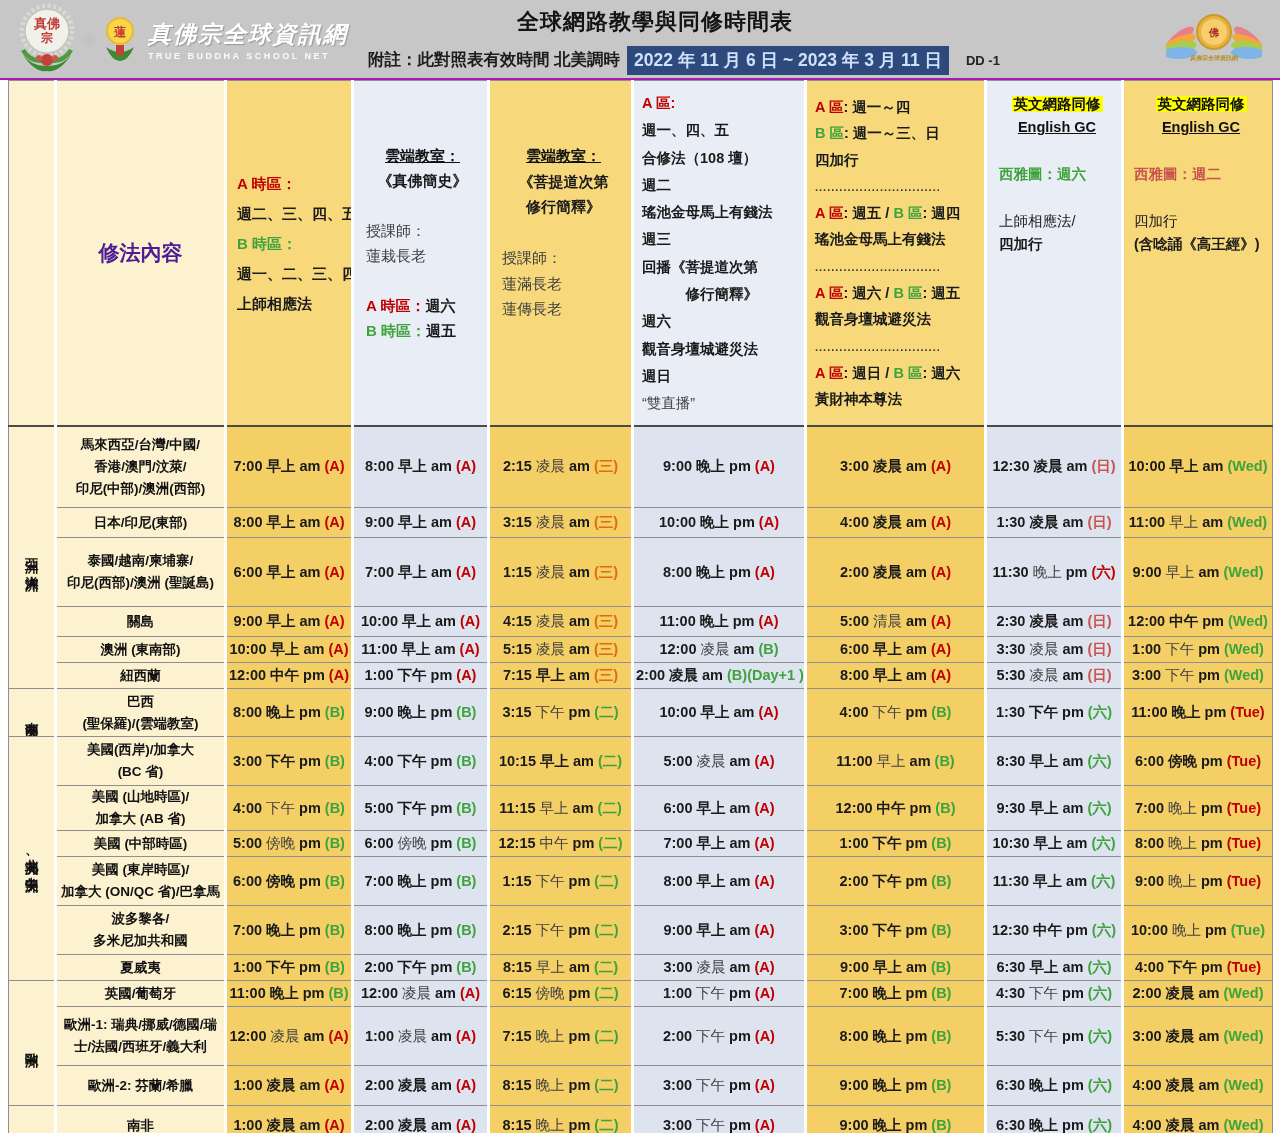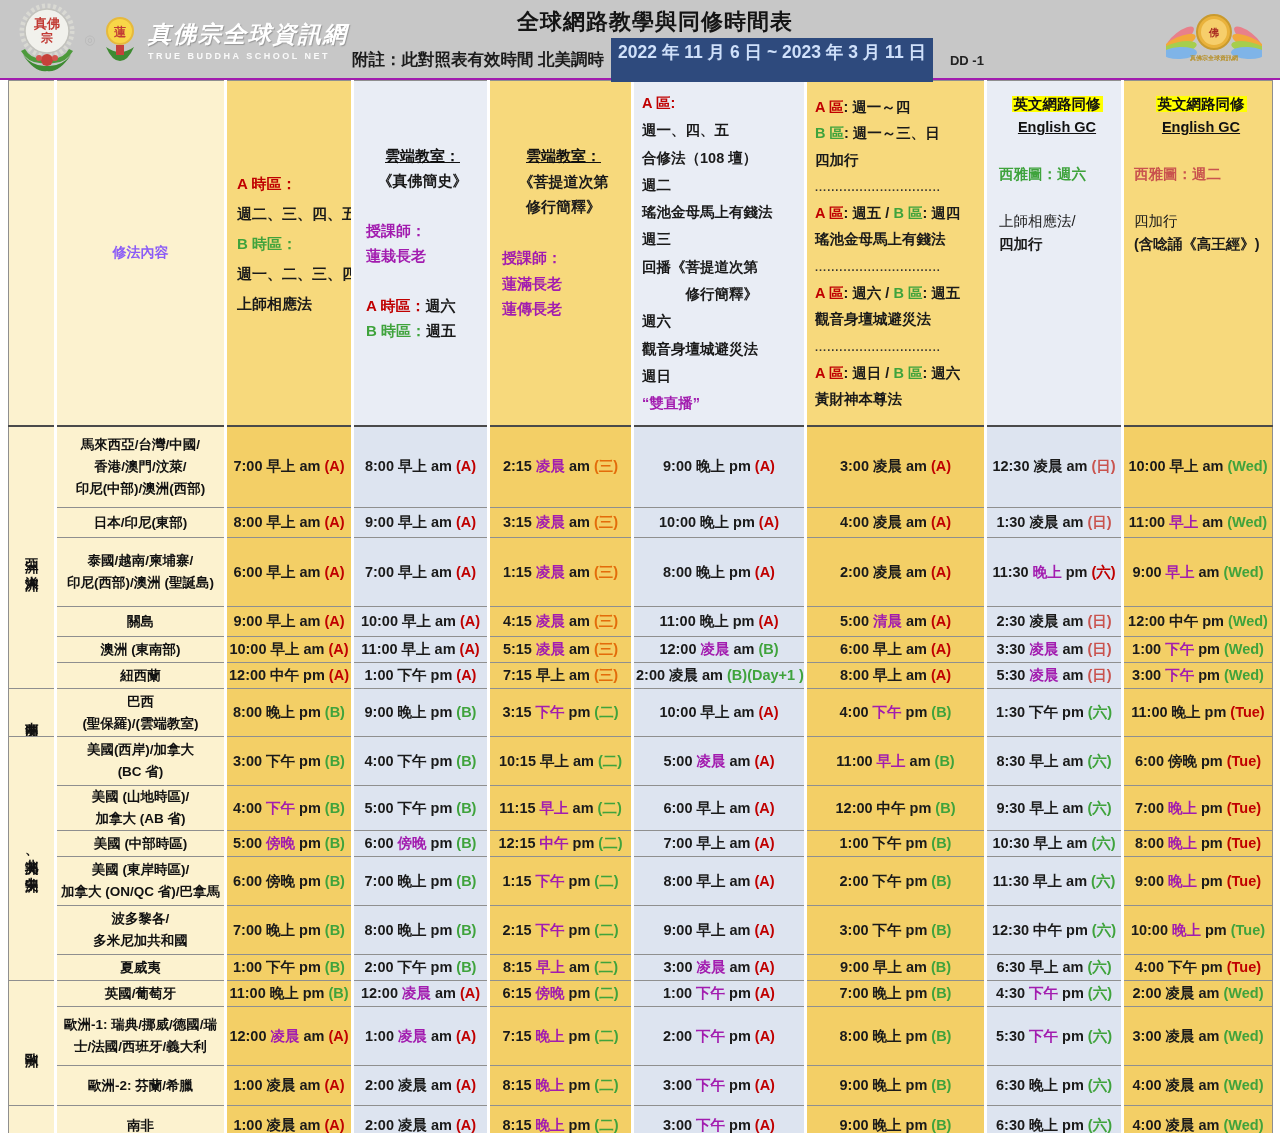--- a/index.html
+++ b/index.html
@@ -12,7 +12,7 @@
   .banner{position:relative;height:78px;background:#C7C7C7;border-bottom:2px solid #a21caf;}
   .title{position:absolute;top:7px;left:15px;width:100%;text-align:center;
          font-size:22px;font-weight:700;color:#141414;letter-spacing:1px;}
-  .note{position:absolute;top:45px;left:352px;height:30px;display:flex;align-items:center;
+  .note{position:absolute;top:45px;left:368px;height:30px;display:flex;align-items:center;
         font-size:16.5px;font-weight:700;color:#1c1c1c;white-space:nowrap;}
   .datebox{margin-left:7px;background:#2E4A7D;color:#CFE0FA;padding:2px 7px 18px;font-size:17.5px;font-weight:700;}
   .dd{margin-left:17px;font-size:13px;font-weight:700;color:#222;}

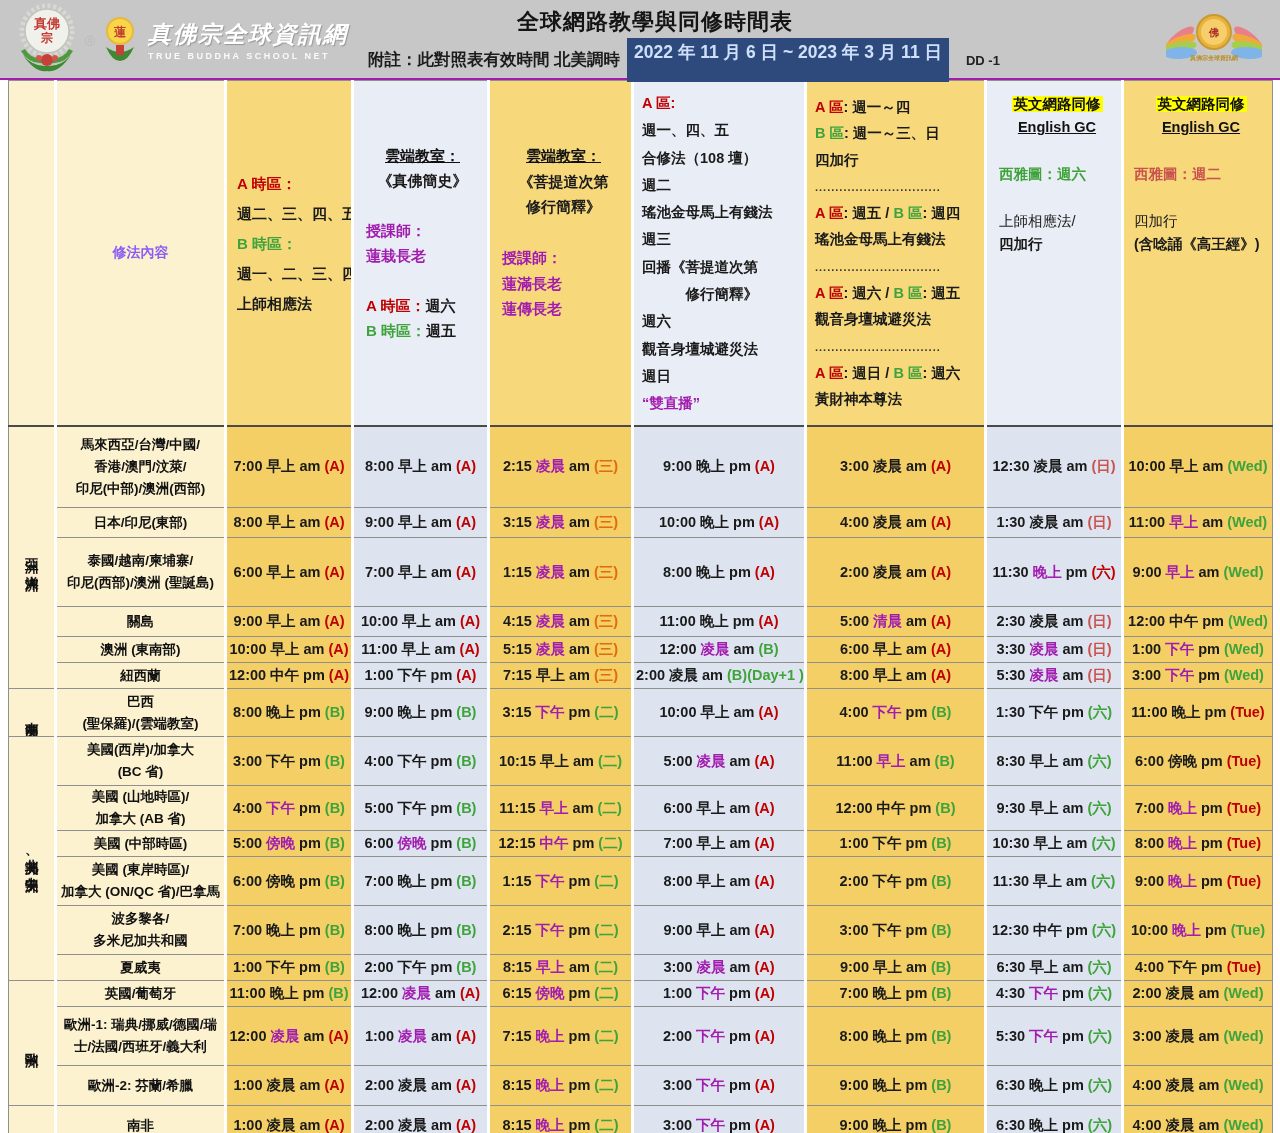--- a/index.html
+++ b/index.html
@@ -14,7 +14,7 @@
          font-size:22px;font-weight:700;color:#141414;letter-spacing:1px;}
   .note{position:absolute;top:45px;left:368px;height:30px;display:flex;align-items:center;
         font-size:16.5px;font-weight:700;color:#1c1c1c;white-space:nowrap;}
-  .datebox{margin-left:7px;background:#2E4A7D;color:#CFE0FA;padding:2px 7px 18px;font-size:17.5px;font-weight:700;}
+  .datebox{margin-left:7px;background:#2E4A7D;color:#CFE0FA;padding:2px 7px 3px;font-size:17.5px;font-weight:700;}
   .dd{margin-left:17px;font-size:13px;font-weight:700;color:#222;}
   .badge{position:absolute;left:15px;top:3px;}
   .copy{position:absolute;left:84px;top:32px;color:#b9b9b9;font-size:13px;}

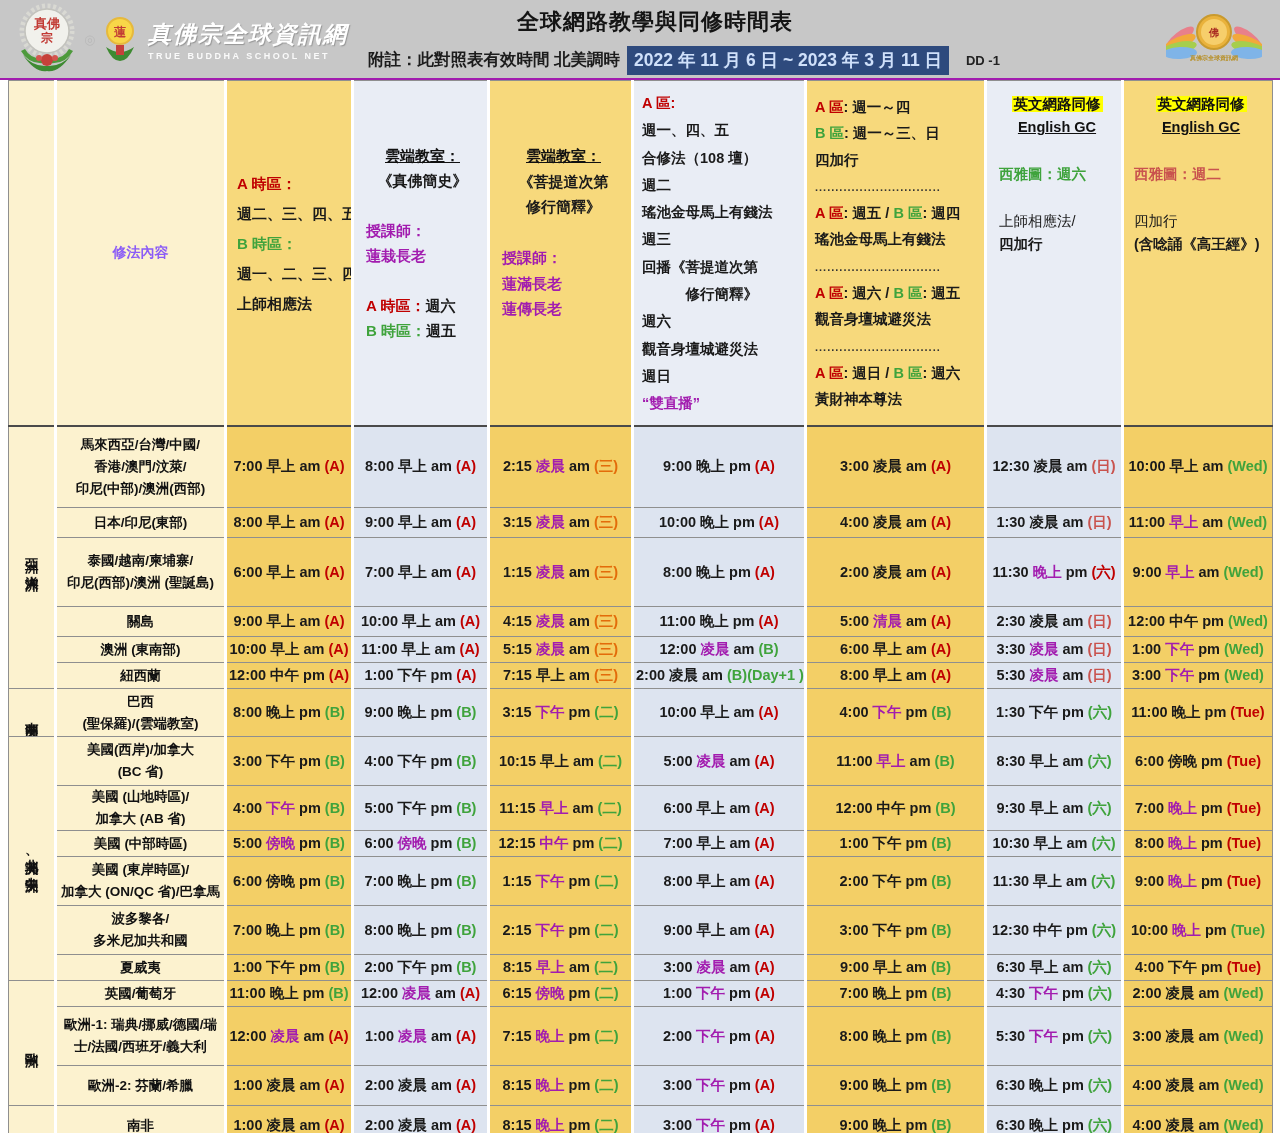--- a/index.html
+++ b/index.html
@@ -58,7 +58,7 @@
   
   .sk{color:#1a1a1a;font-weight:700;}
   .sk2{color:#1a1a1a;font-weight:400;}
-  .sgy{color:#a21caf;font-weight:700;}
+  .sgy{color:#404040;font-weight:400;}
   .sr{color:#C00000;font-weight:700;}
   .sg{color:#3FA33C;font-weight:700;}
   .so{color:#E36C0A;font-weight:700;}

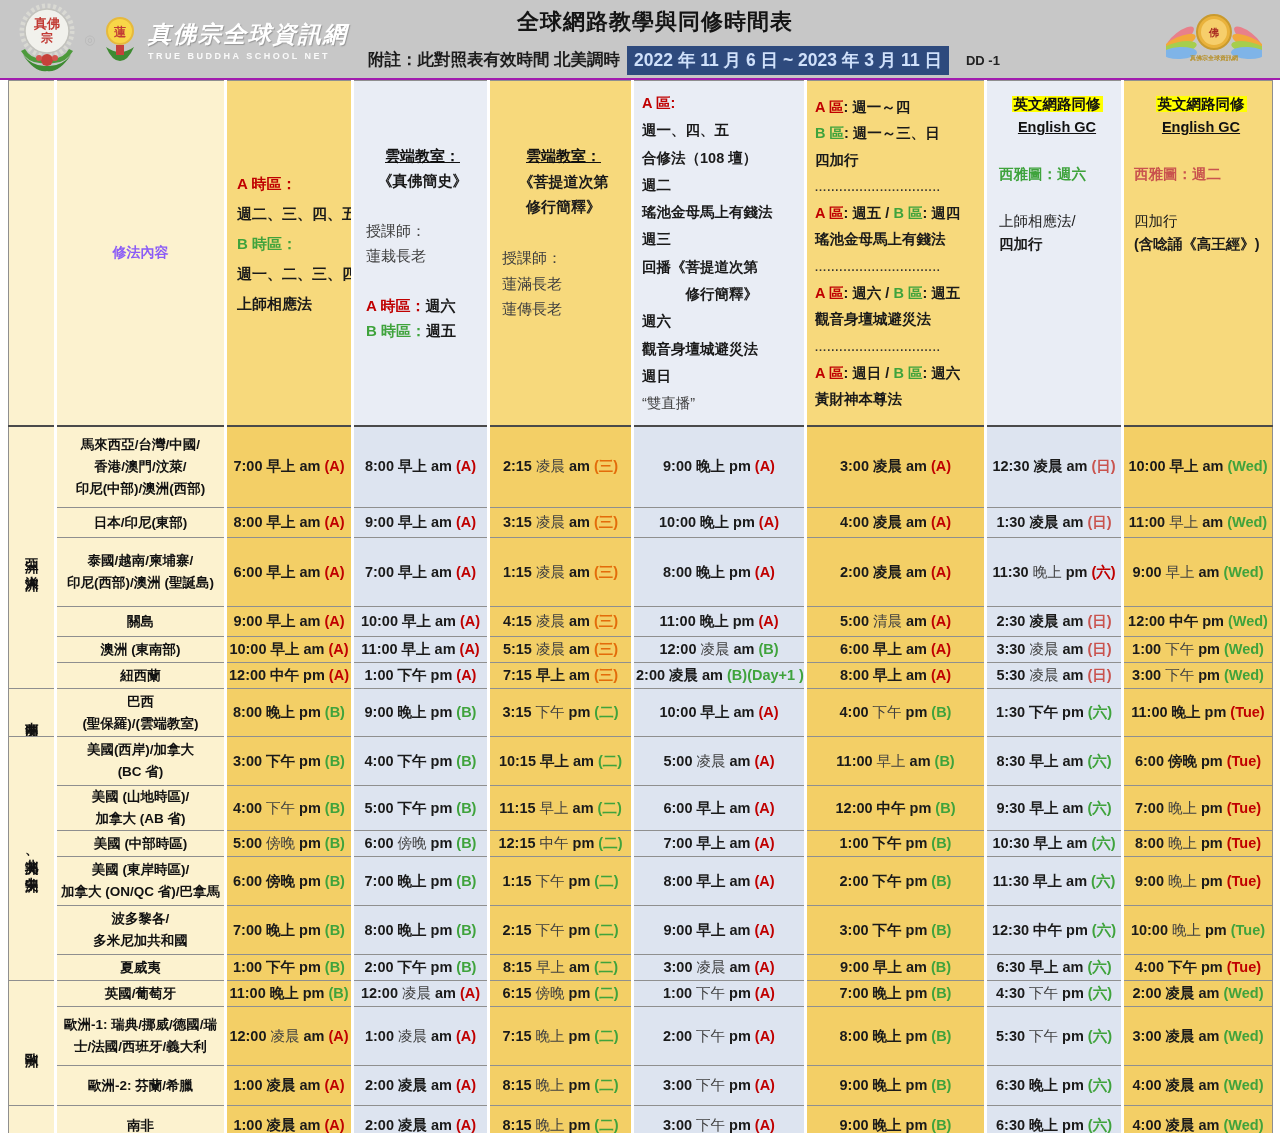--- a/index.html
+++ b/index.html
@@ -37,7 +37,7 @@
   .blueD{background:#DDE4F0;}
   .corner{background:#FCF2CF;}
   .content-head{background:#FCF2CF;text-align:center;vertical-align:middle;
-                font-size:14px;font-weight:700;color:#8b5cf6;}
+                font-size:21px;font-weight:700;color:#4c1d95;}
   .hcell{vertical-align:top;text-align:left;}
   .ln{white-space:nowrap;}
   .ln.ctr{text-align:center;}

